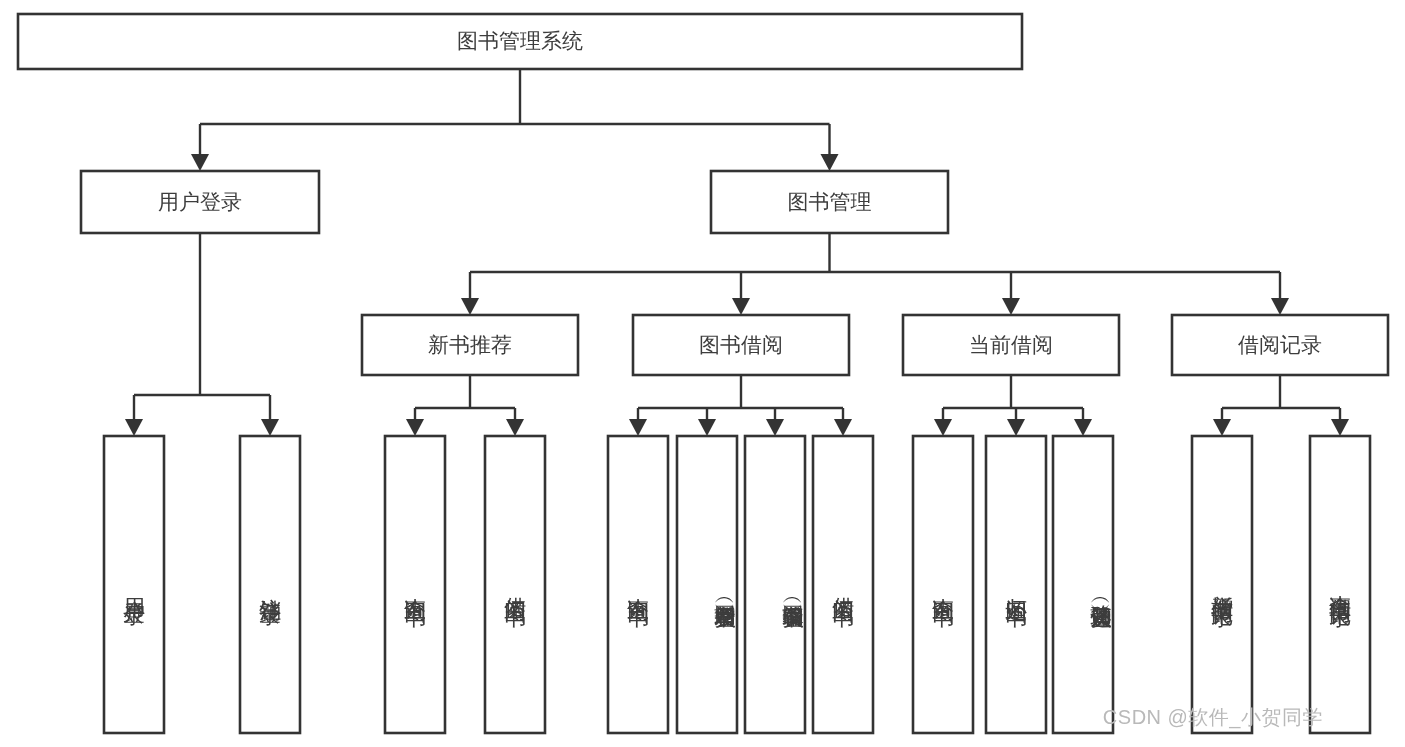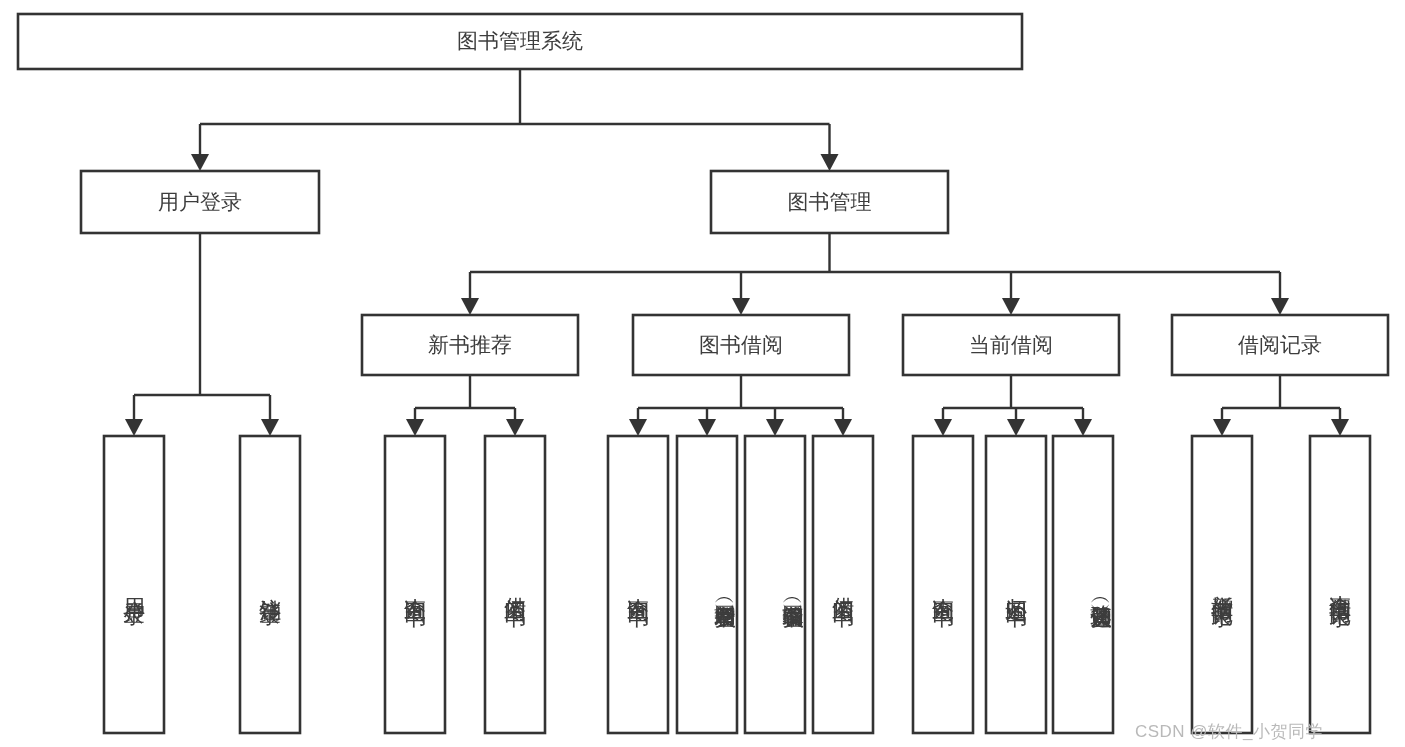--- a/index.html
+++ b/index.html
@@ -68,9 +68,9 @@
   .watermark {
     position: absolute;
     right: 12px;
-    bottom: 4px;
+    bottom: 16px;
     font-family: "Liberation Sans", "DejaVu Sans", sans-serif;
-    font-size: 17px;
+    font-size: 20px;
     color: #b9b9b9;
     white-space: nowrap;
     letter-spacing: 0.5px;

